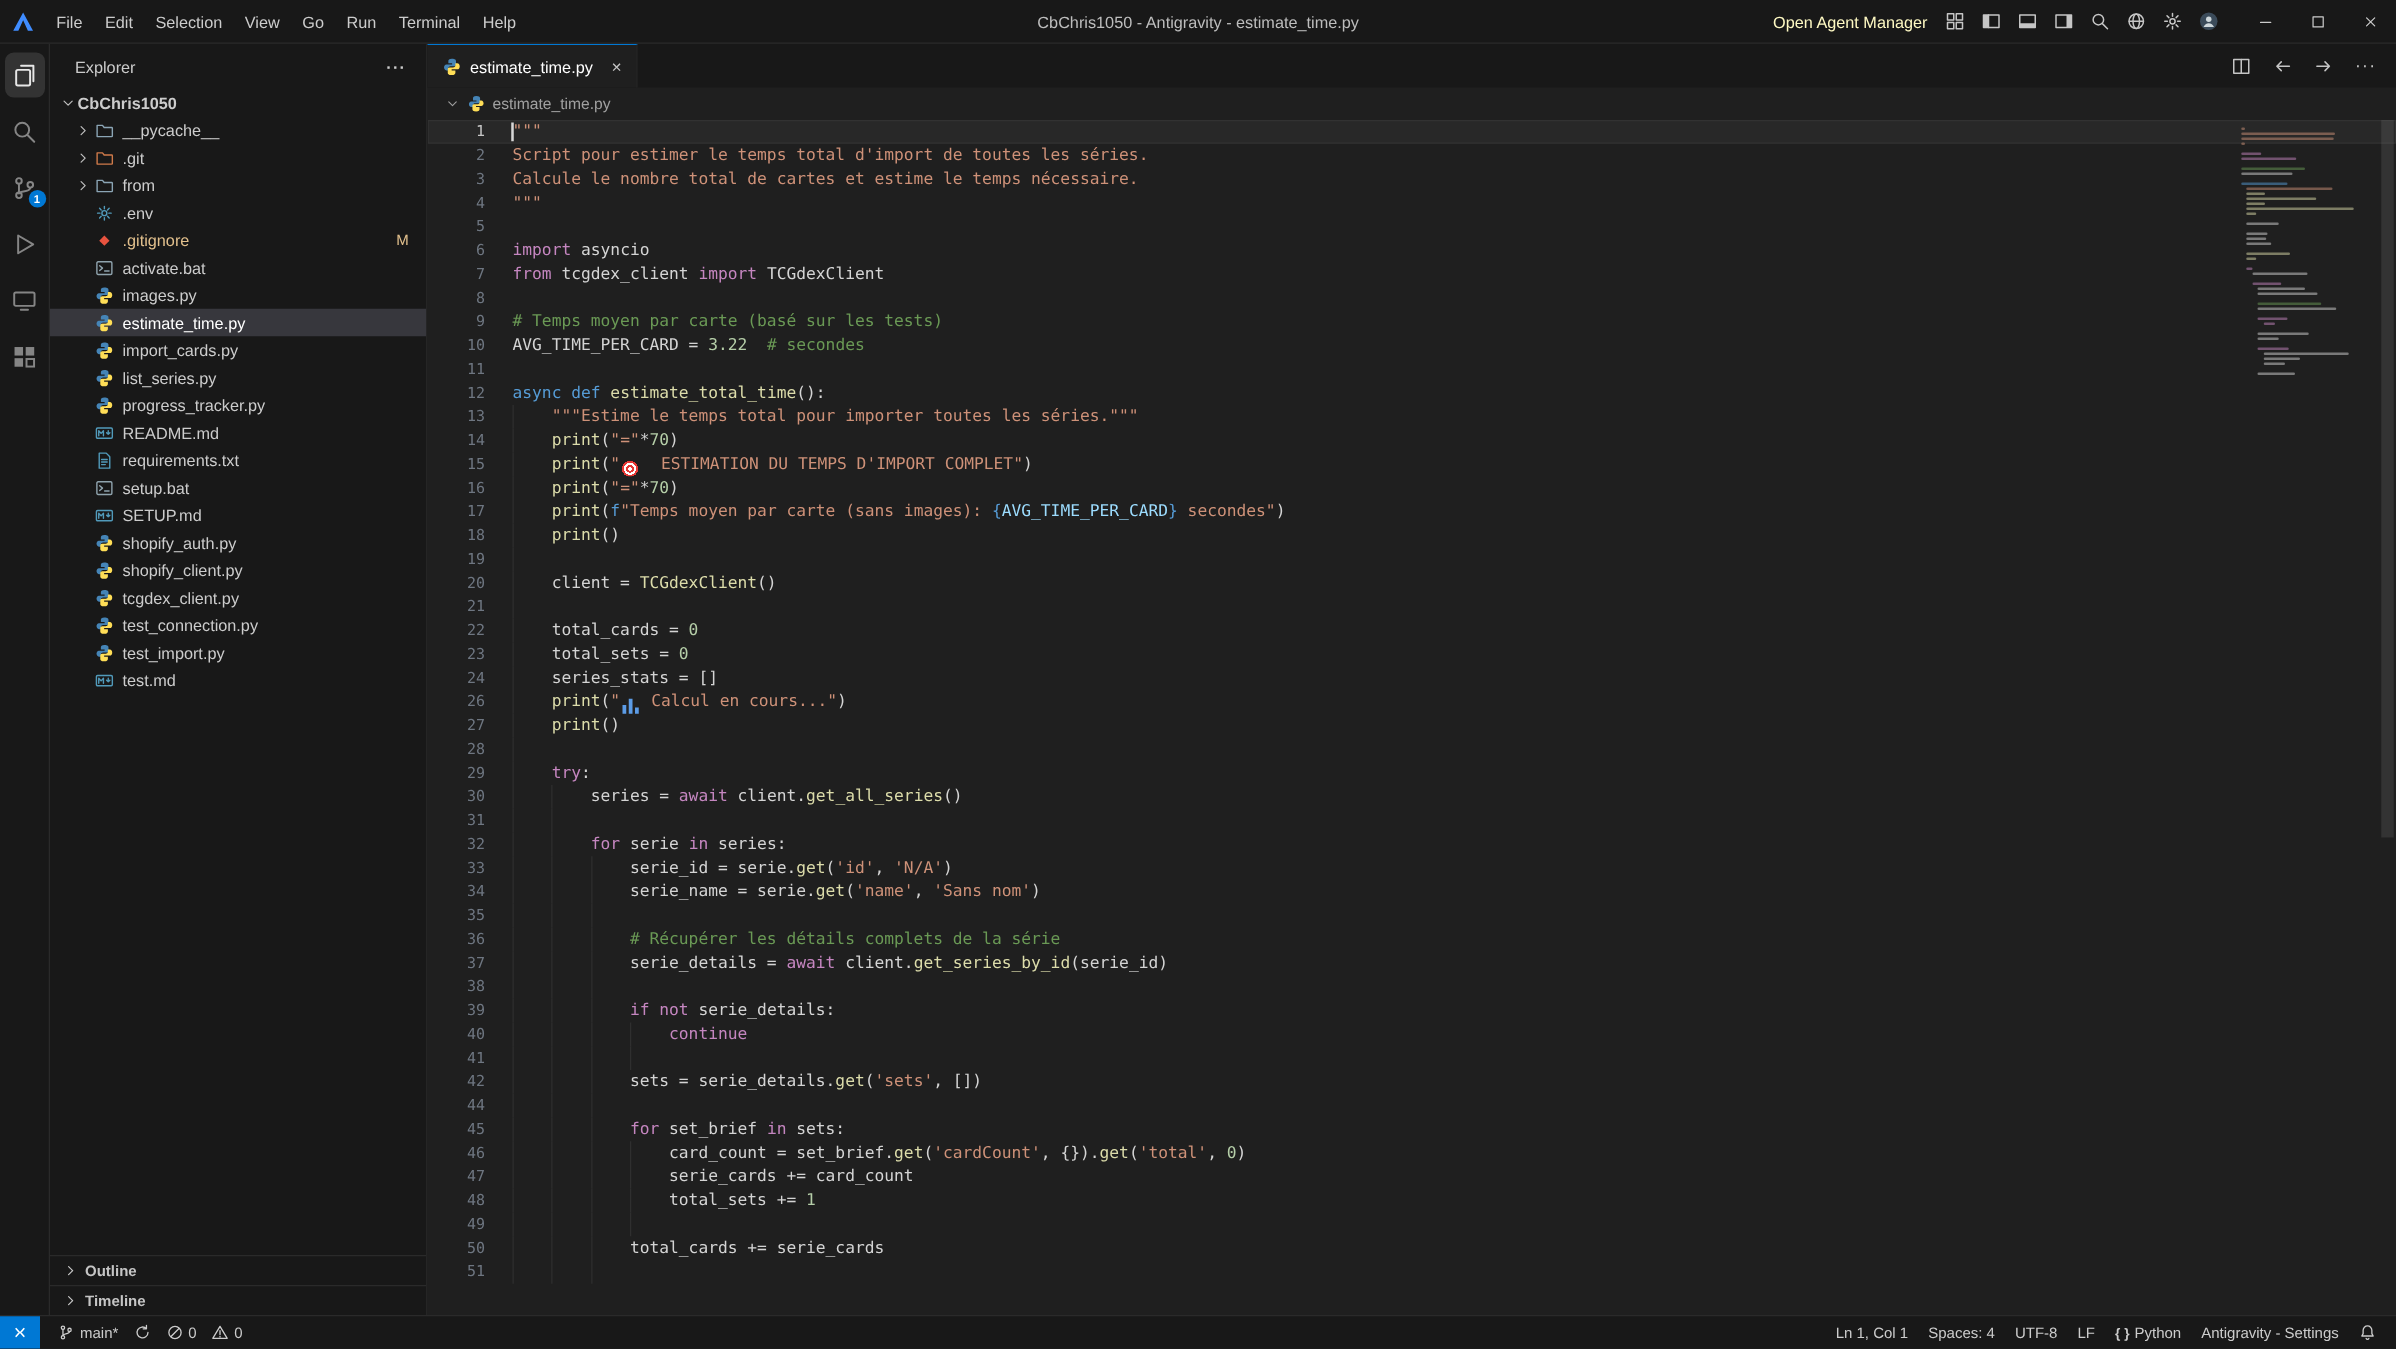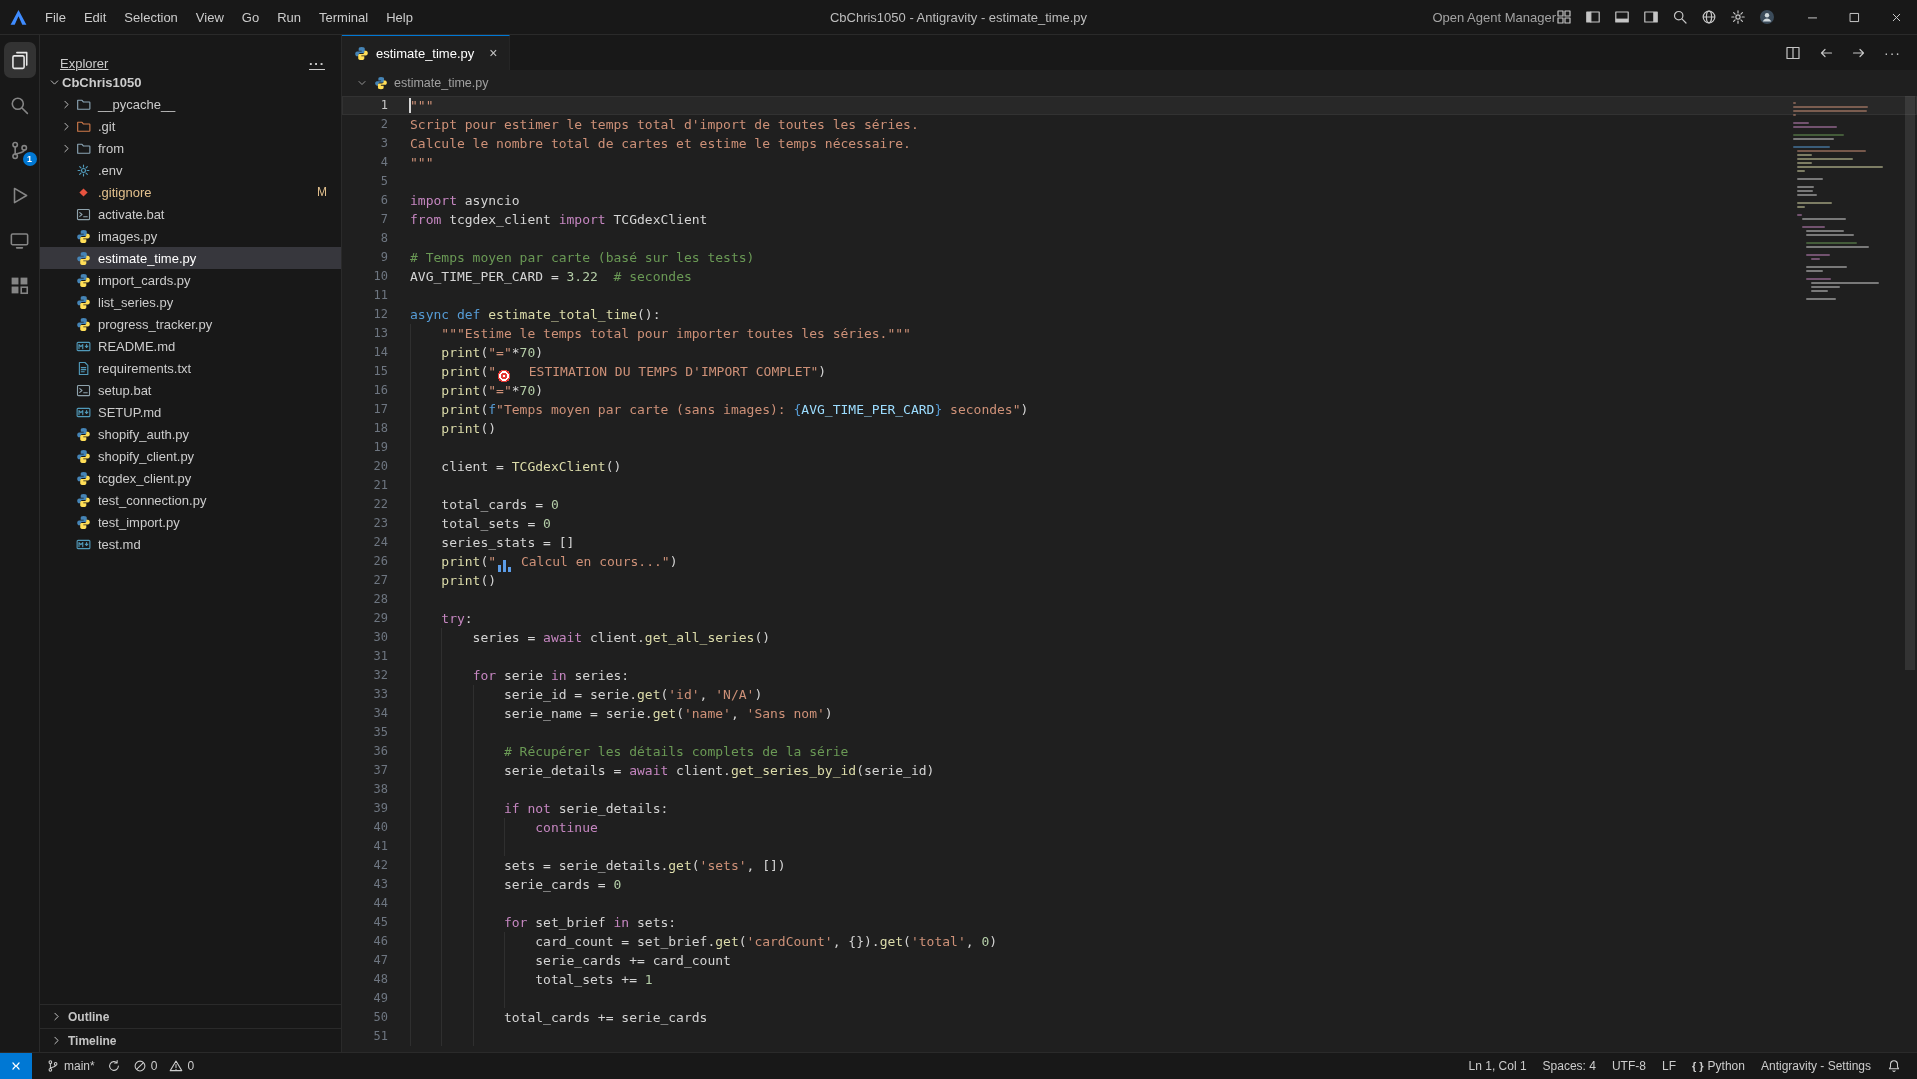--- a/index.html
+++ b/index.html
@@ -19,7 +19,7 @@
   .menu-item{padding:0 9px;font-size:13px;color:#cccccc;line-height:35px;}
   .tb-center{position:absolute;left:50%;transform:translateX(-50%);font-size:13px;color:#bdbdbd;white-space:nowrap;}
   .tb-right{display:flex;align-items:center;height:100%;}
-  .agent-btn{font-size:13px;color:#a3a3a3;}
+  .agent-btn{font-size:13px;color:#fef9c3;margin-right:14px;}
   #tb-icons{display:flex;gap:13px;align-items:center;margin-right:16px;}
   #tb-icons .ticon{color:#c5c5c5;}
   #tb-icons .ticon svg{width:16px;height:16px;}

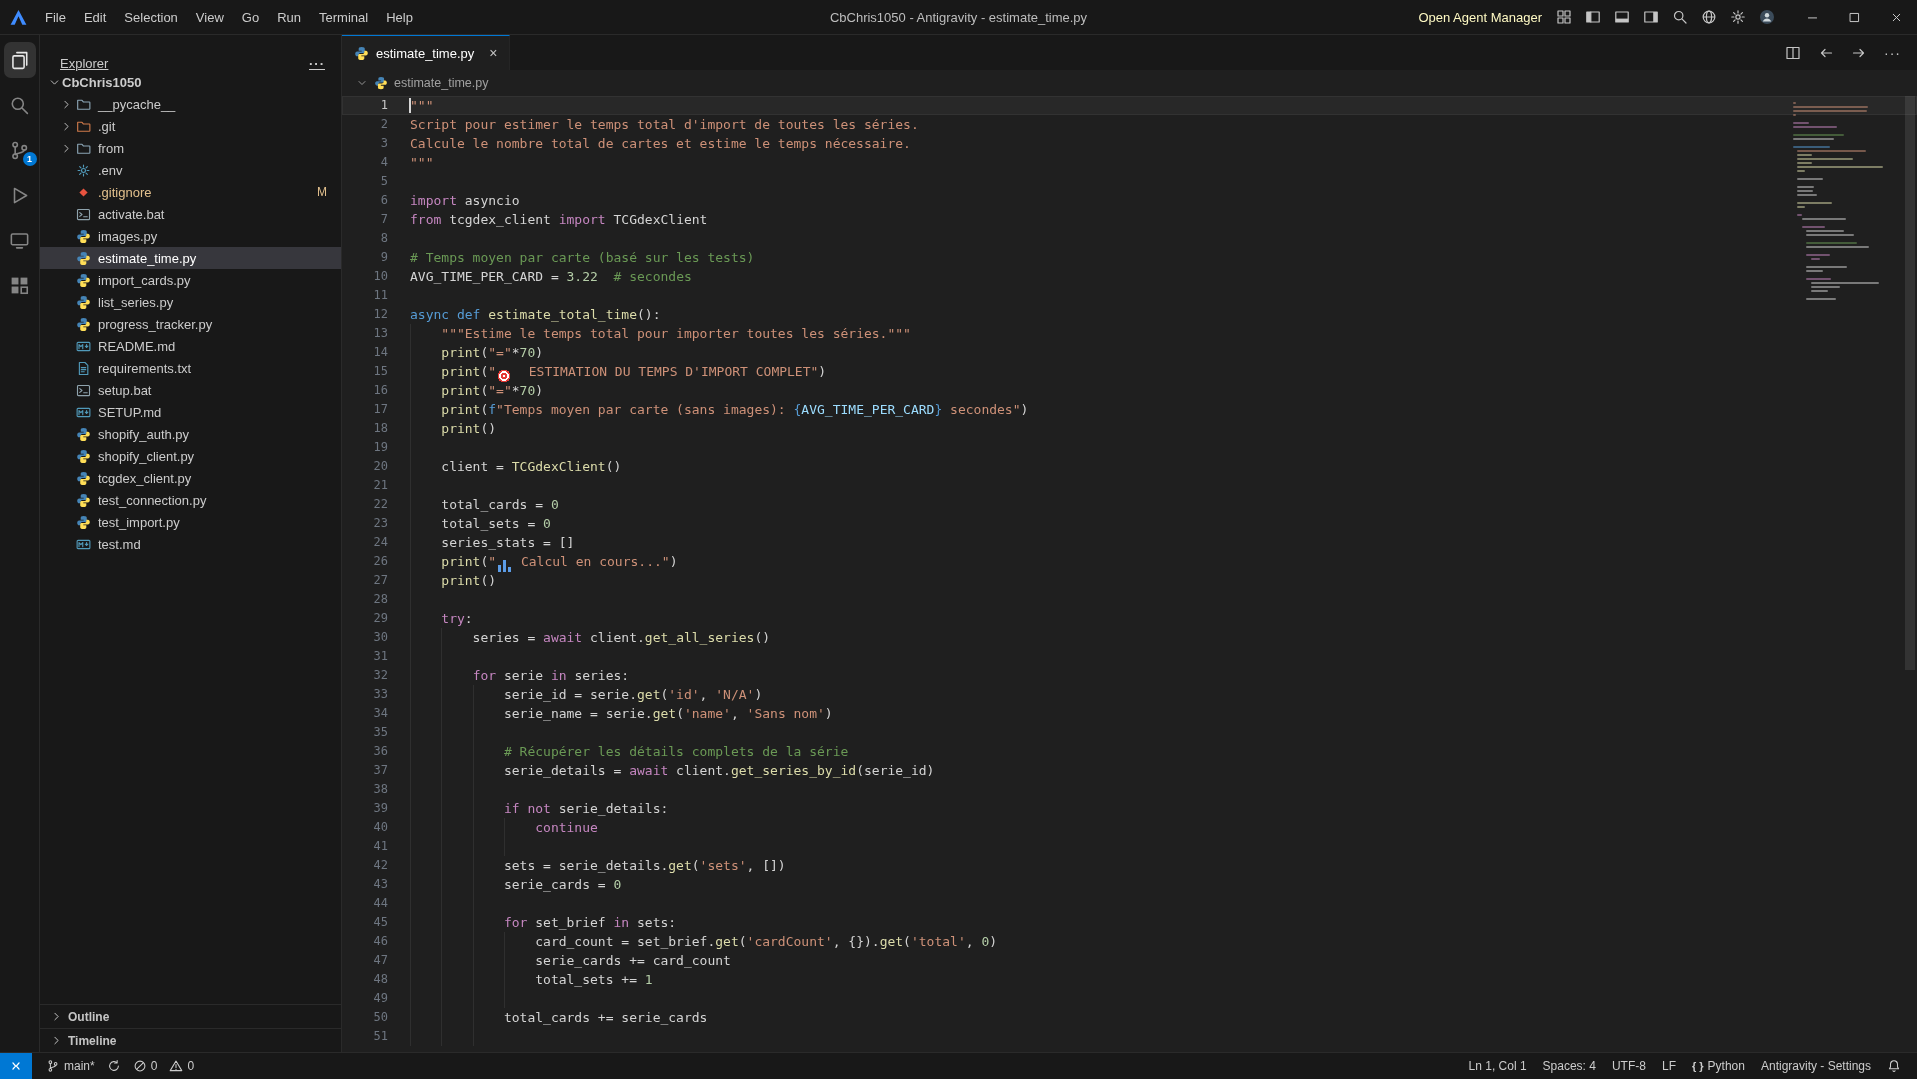--- a/index.html
+++ b/index.html
@@ -37,7 +37,7 @@
   .ab-badge{position:absolute;right:-1px;bottom:2px;background:var(--accent);color:#fff;border-radius:50%;width:14px;height:14px;font-size:9px;display:flex;align-items:center;justify-content:center;font-weight:700;}
 
   .sidebar{width:302px;background:var(--panel-bg);border-right:1px solid var(--border);display:flex;flex-direction:column;font-size:13px;flex:0 0 302px;}
-  .sb-header{height:36px;display:flex;align-items:flex-end;justify-content:space-between;padding:0 16px 0 20px;color:#cccccc;flex:0 0 36px;text-decoration:underline;}
+  .sb-header{height:36px;display:flex;align-items:center;justify-content:space-between;padding:0 16px 0 20px;color:#cccccc;flex:0 0 36px;}
   .sb-more{letter-spacing:1px;font-weight:700;color:#cccccc;}
   .tree{flex:1;overflow:hidden;}
   .trow{height:22px;display:flex;align-items:center;color:#cccccc;padding-left:18px;white-space:nowrap;}

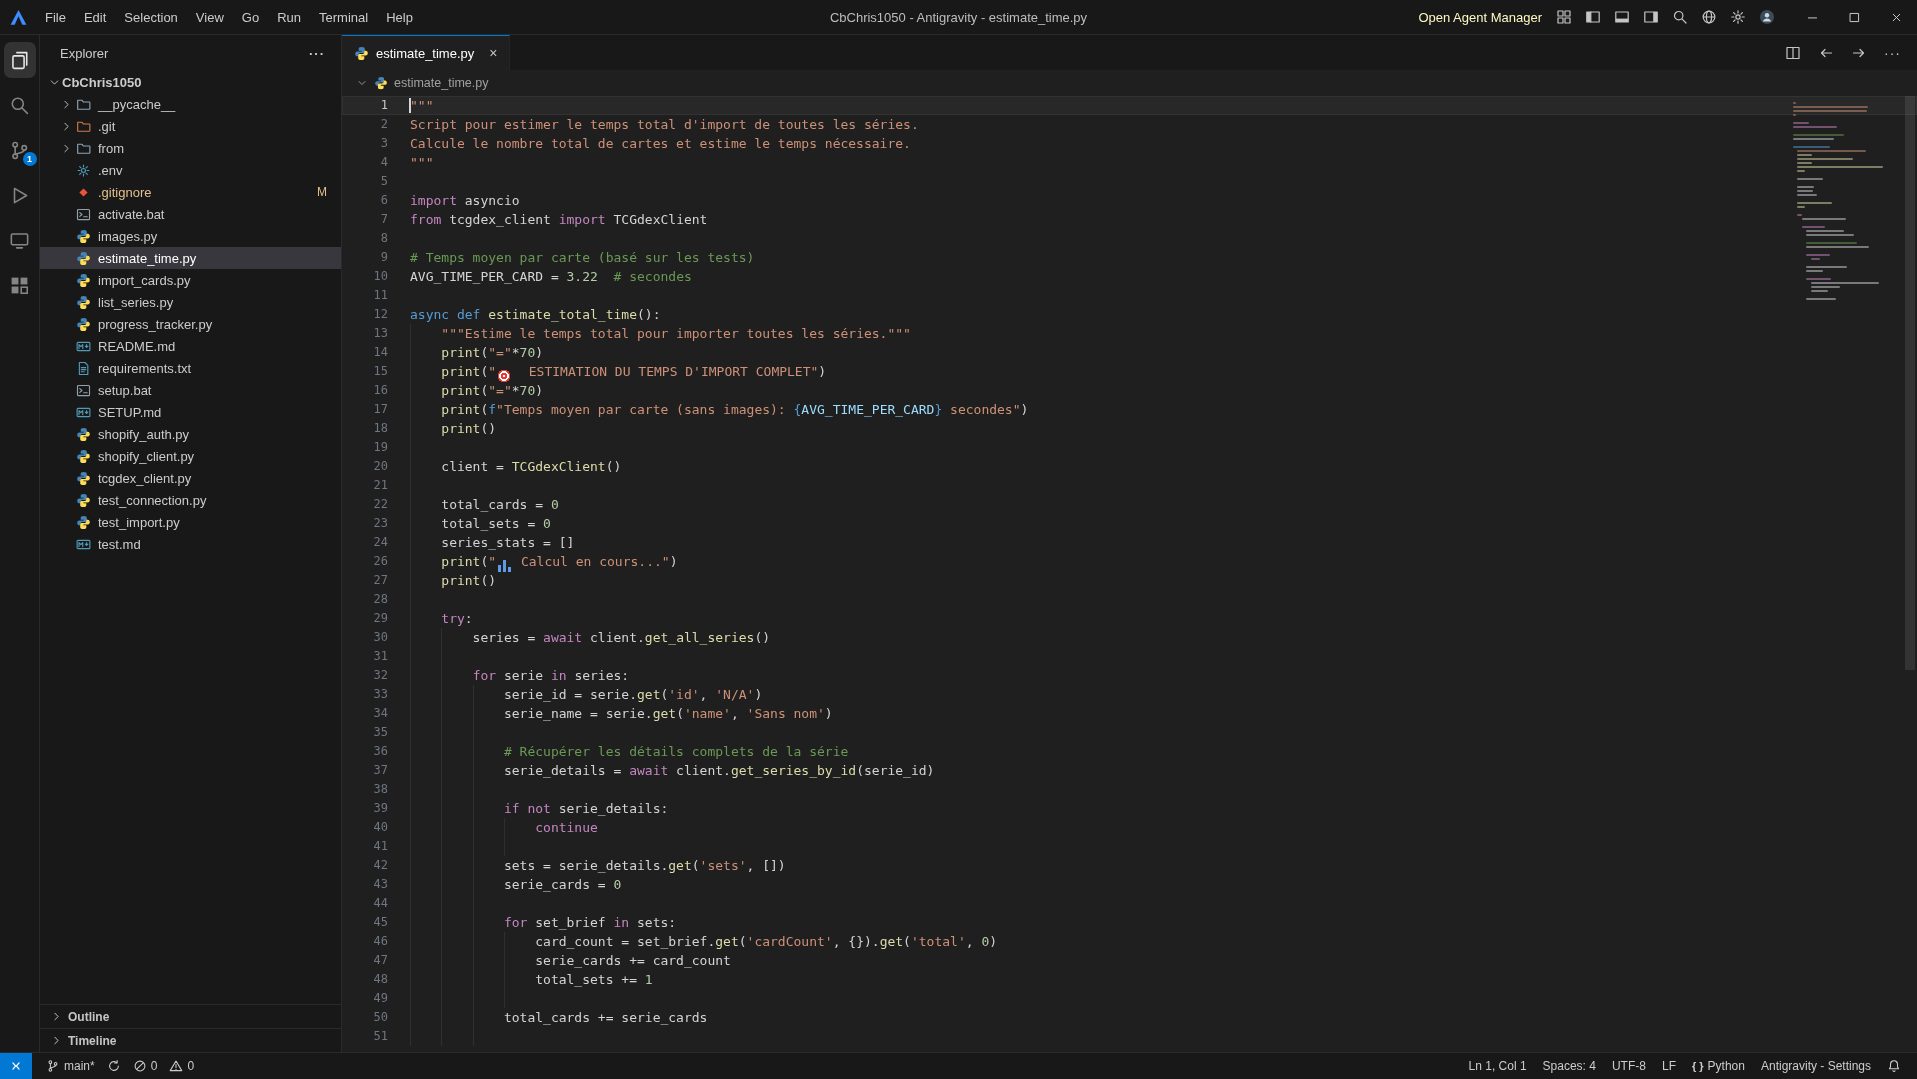--- a/index.html
+++ b/index.html
@@ -766,13 +766,6 @@
               <span class="guide" style="left: calc(0ch + 68px);"></span>
               <span class="guide" style="left: calc(4ch + 68px);"></span>
               <span class="guide" style="left: calc(8ch + 68px);"></span>
-              <span class="ln">43</span>
-              <span class="lc"><span class="tk-p">            serie_cards = </span><span class="tk-n">0</span></span>
-            </div>
-            <div class="cl">
-              <span class="guide" style="left: calc(0ch + 68px);"></span>
-              <span class="guide" style="left: calc(4ch + 68px);"></span>
-              <span class="guide" style="left: calc(8ch + 68px);"></span>
               <span class="ln">44</span>
               <span class="lc"></span>
             </div>

